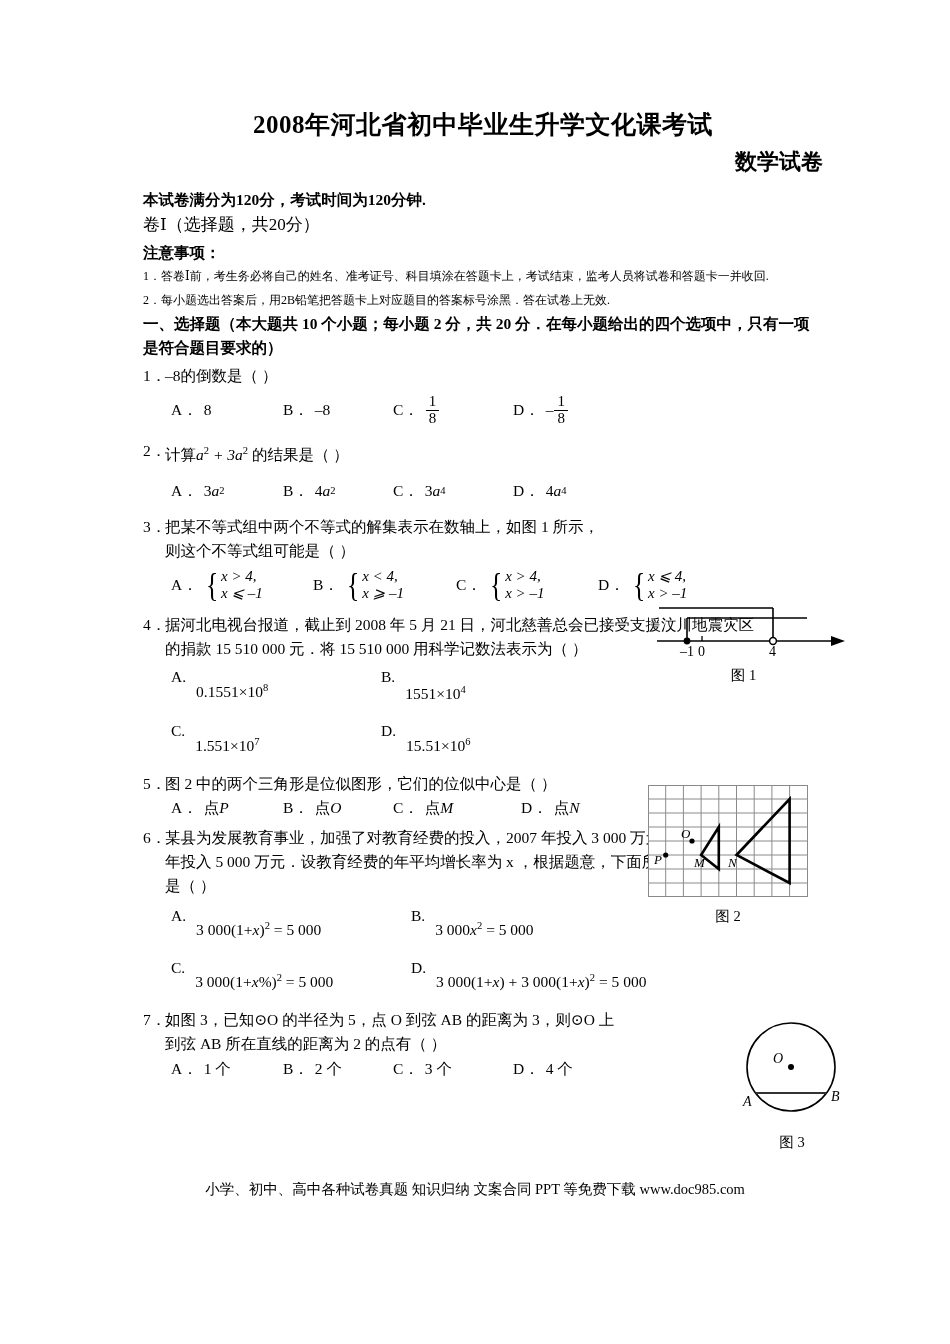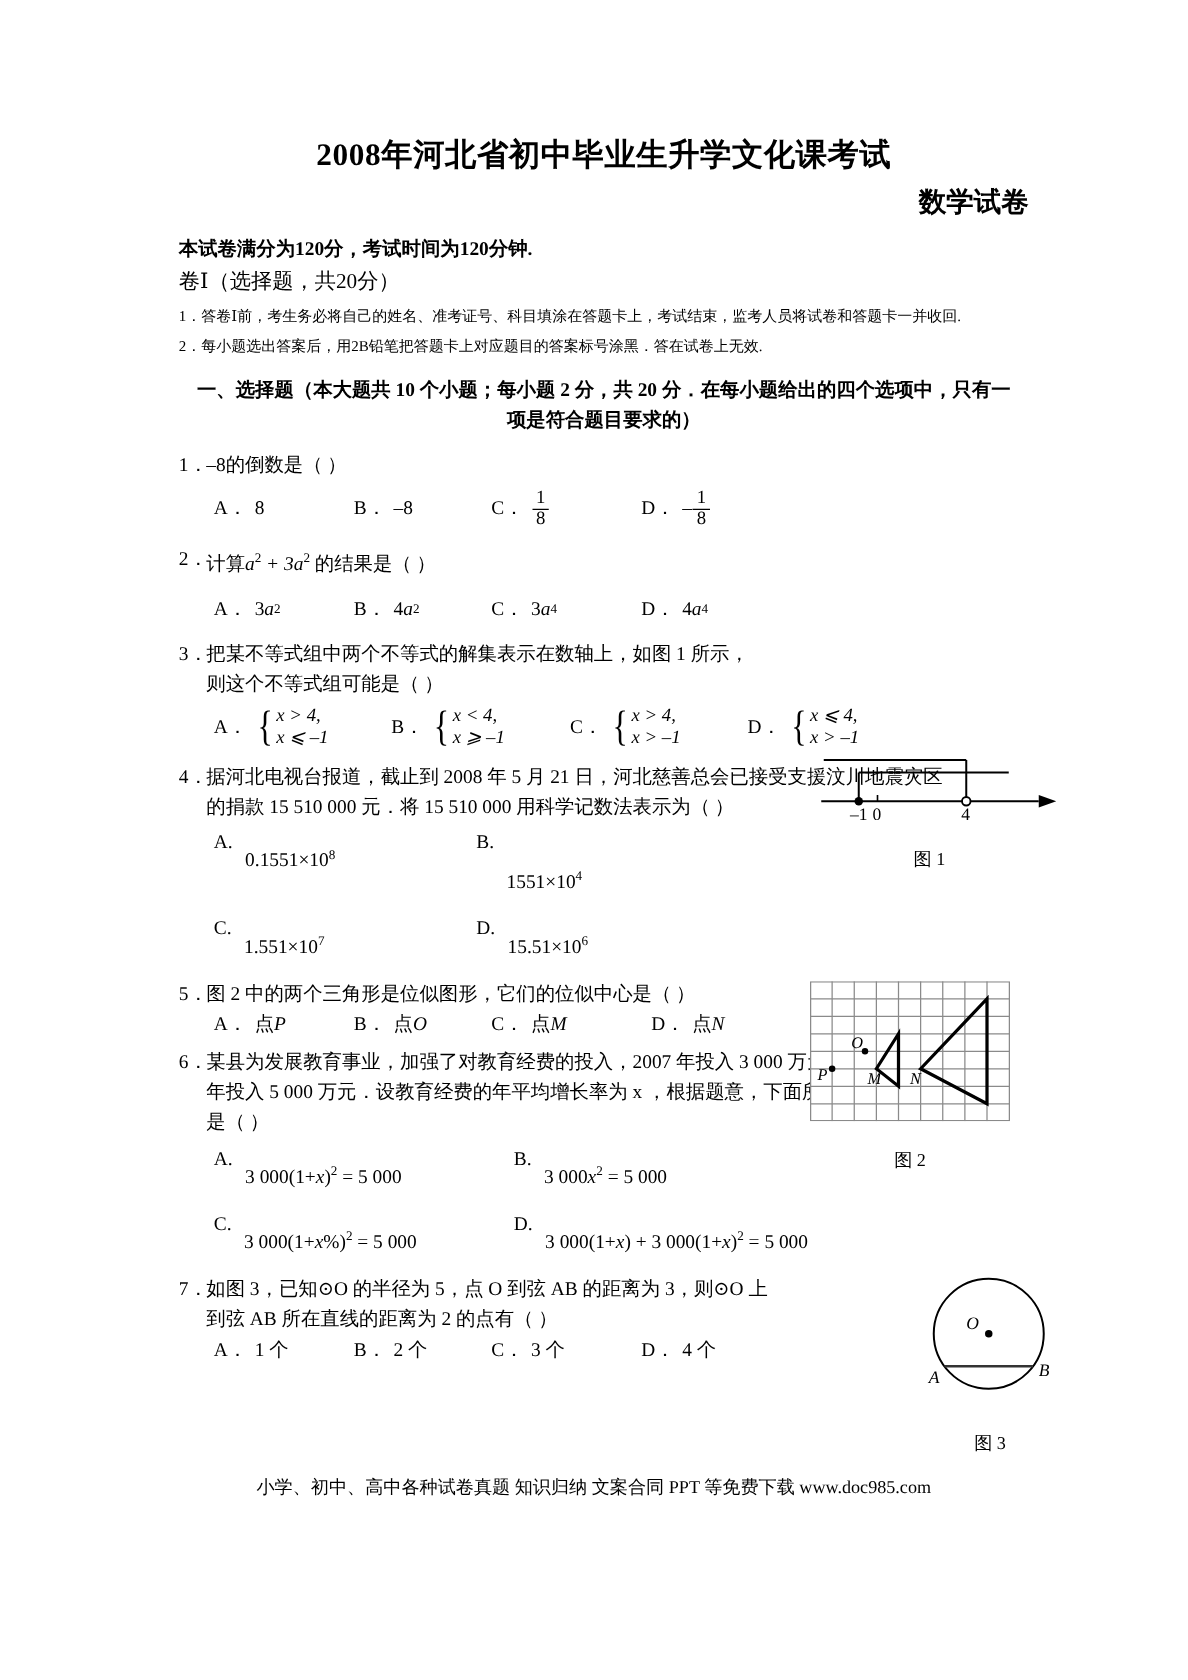--- a/index.html
+++ b/index.html
@@ -168,6 +168,7 @@
     <div class="bold-line">本试卷满分为120分，考试时间为120分钟.</div>
     <div class="section-center">卷Ⅰ（选择题，共20分）</div>
 
+    <div class="notice-head">注意事项：</div>
     <div class="notice-item">1．答卷Ⅰ前，考生务必将自己的姓名、准考证号、科目填涂在答题卡上，考试结束，监考人员将试卷和答题卡一并收回.</div>
     <div class="notice-item">2．每小题选出答案后，用2B铅笔把答题卡上对应题目的答案标号涂黑．答在试卷上无效.</div>
     <div class="bigq">一、选择题（本大题共 10 个小题；每小题 2 分，共 20 分．在每小题给出的四个选项中，只有一项是符合题目要求的）</div>

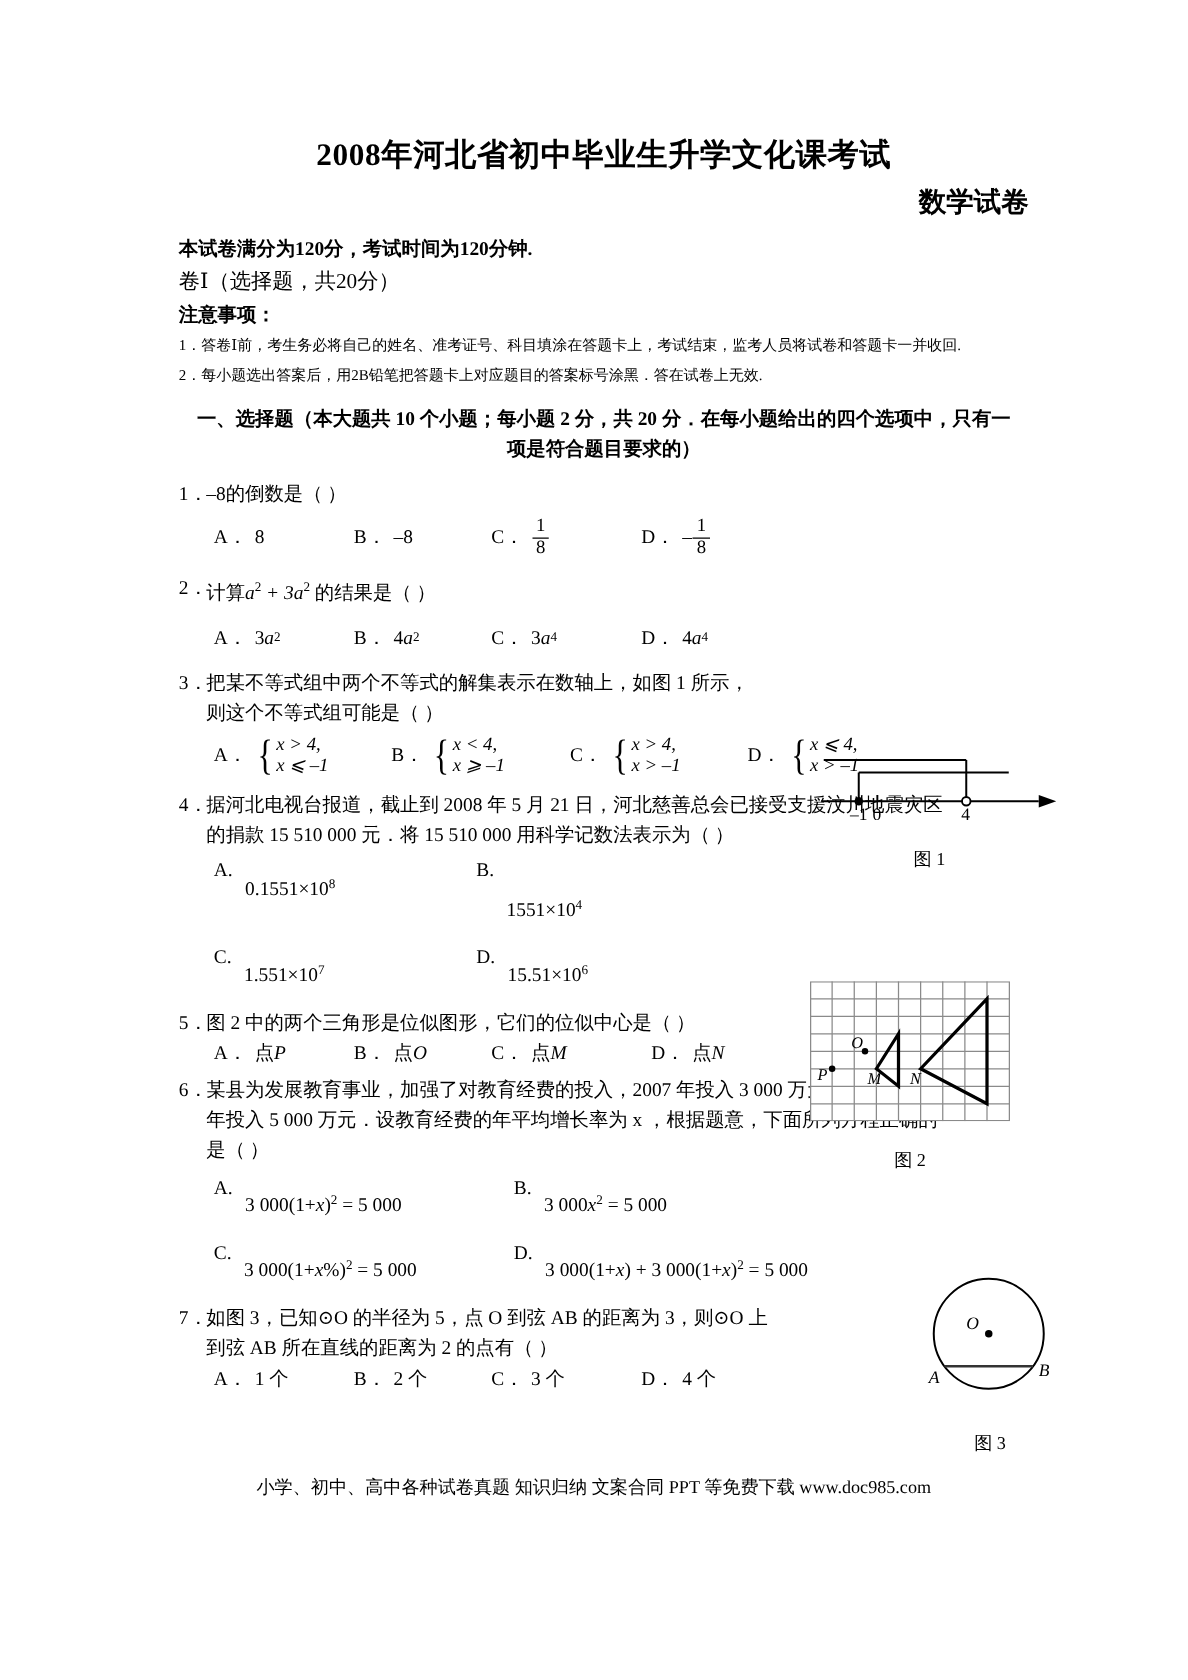--- a/index.html
+++ b/index.html
@@ -70,8 +70,7 @@
     font-size: 15.5px;
     font-weight: bold;
     line-height: 24px;
-    margin: 12px;
-    text-align: center;
+    margin: 0;
   }
 
   

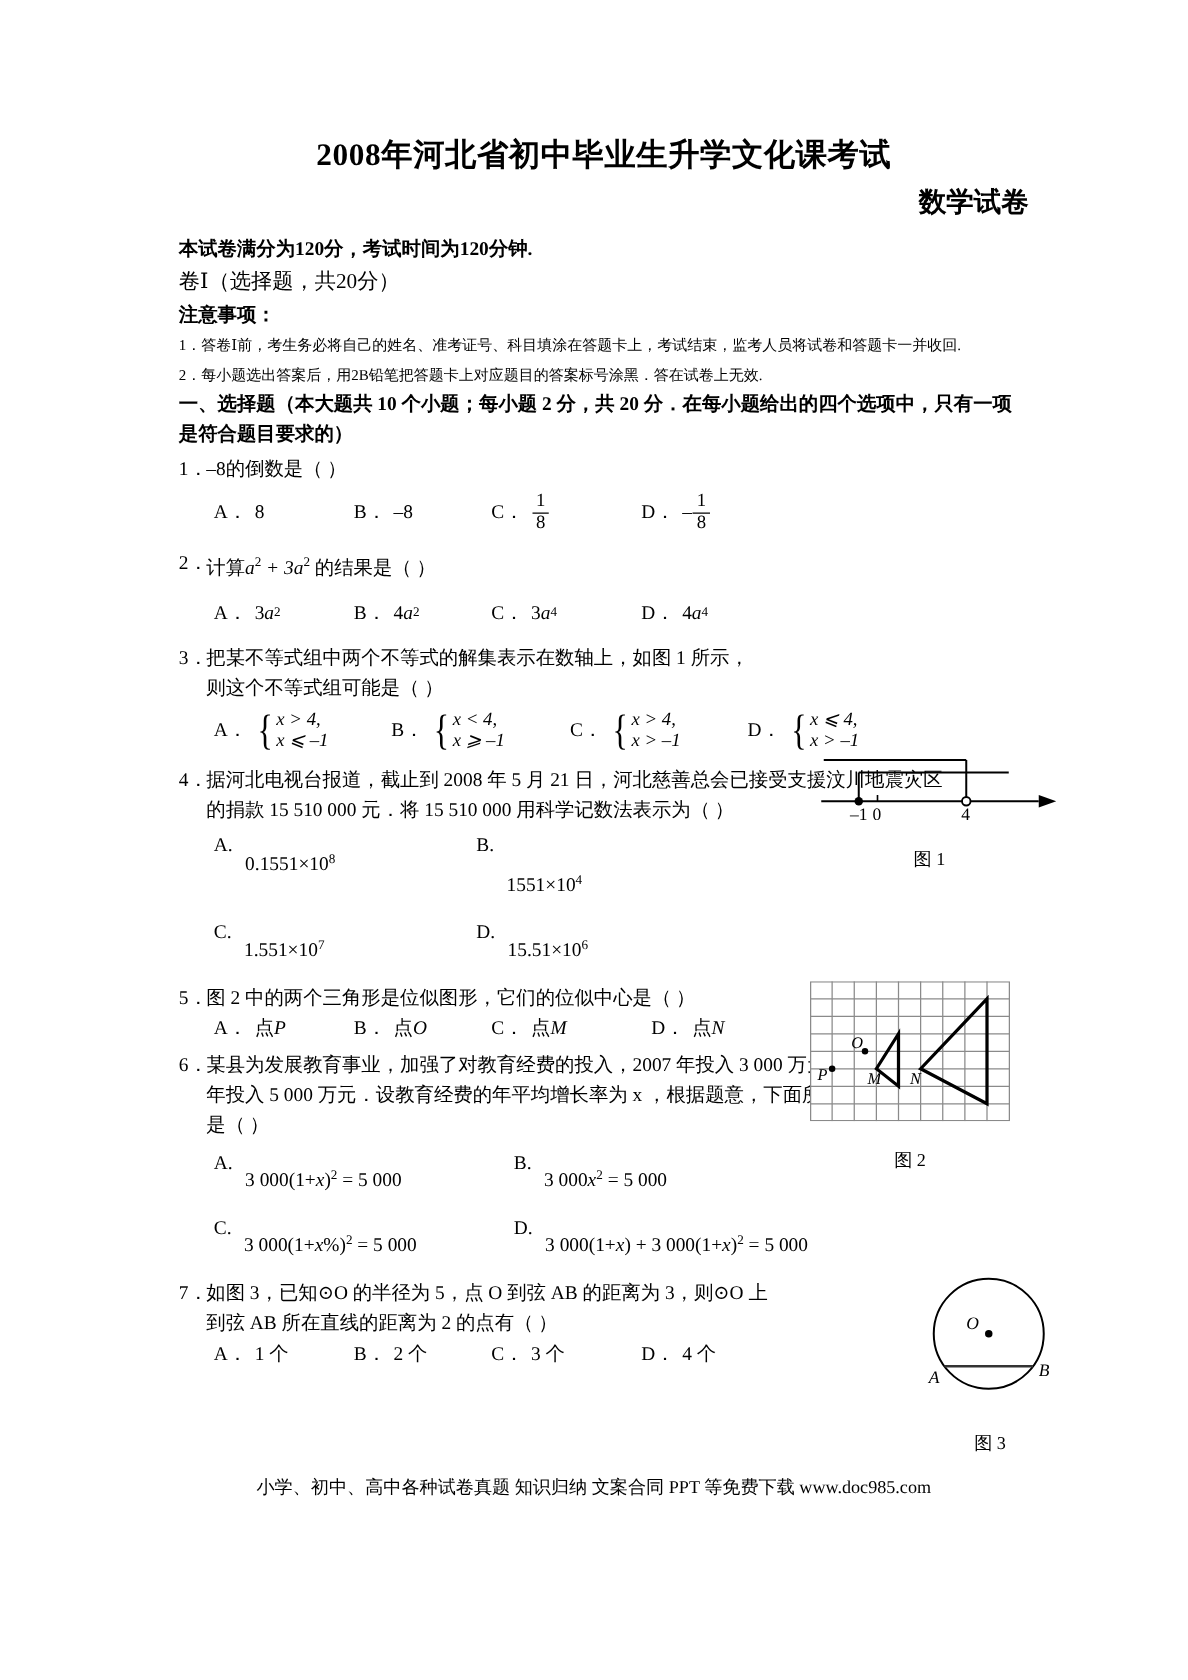--- a/index.html
+++ b/index.html
@@ -140,7 +140,7 @@
     text-align: center;
     font-size: 14.5px;
     line-height: 18px;
-    margin-top: 18px;
+    margin-top: 6px;
   }
   .fig {
     position: absolute;

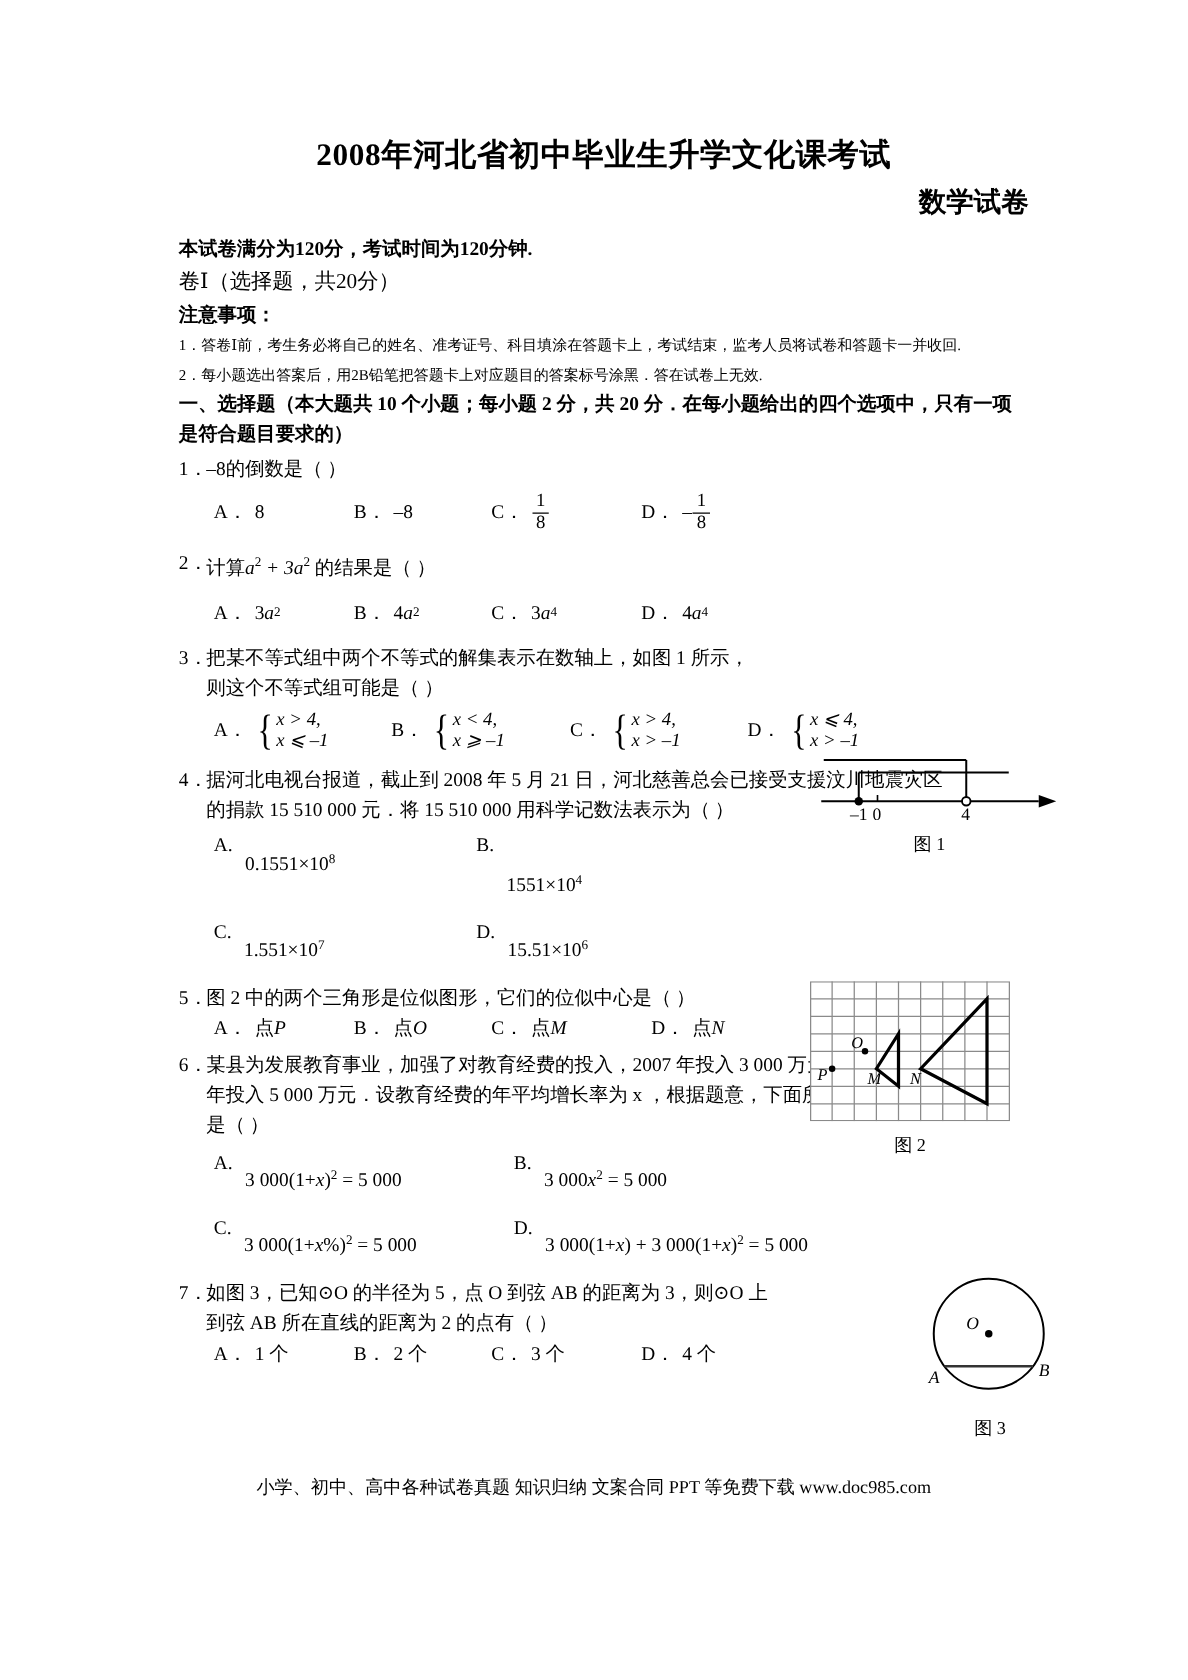--- a/index.html
+++ b/index.html
@@ -305,7 +305,7 @@
           </div>
           <div class="opt" style="align-items:flex-start;">
             <span class="opt-label" style="margin-right:10px;">B.</span>
-            <span style="margin-top:28px;"><span>1551×10</span><sup class="e">4</sup></span>
+            <span style="margin-top:13px;"><span>1551×10</span><sup class="e">4</sup></span>
           </div>
         </div>
         <div style="display:flex;margin-top:13px;">

